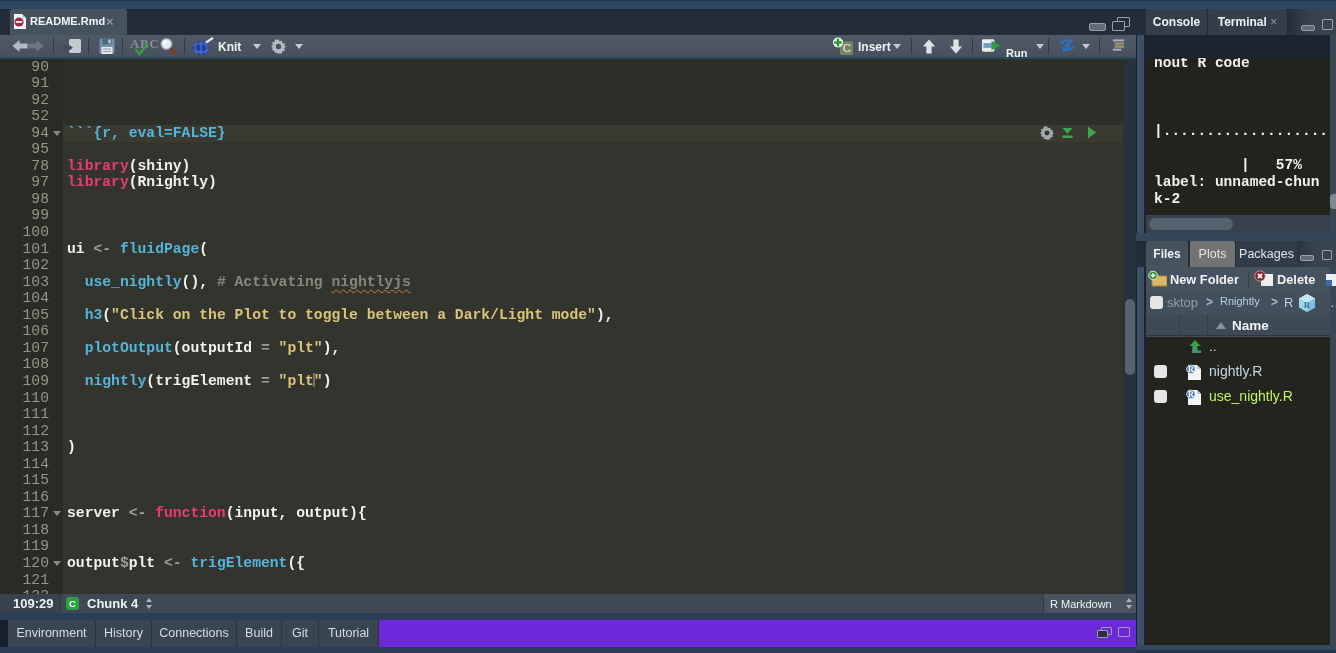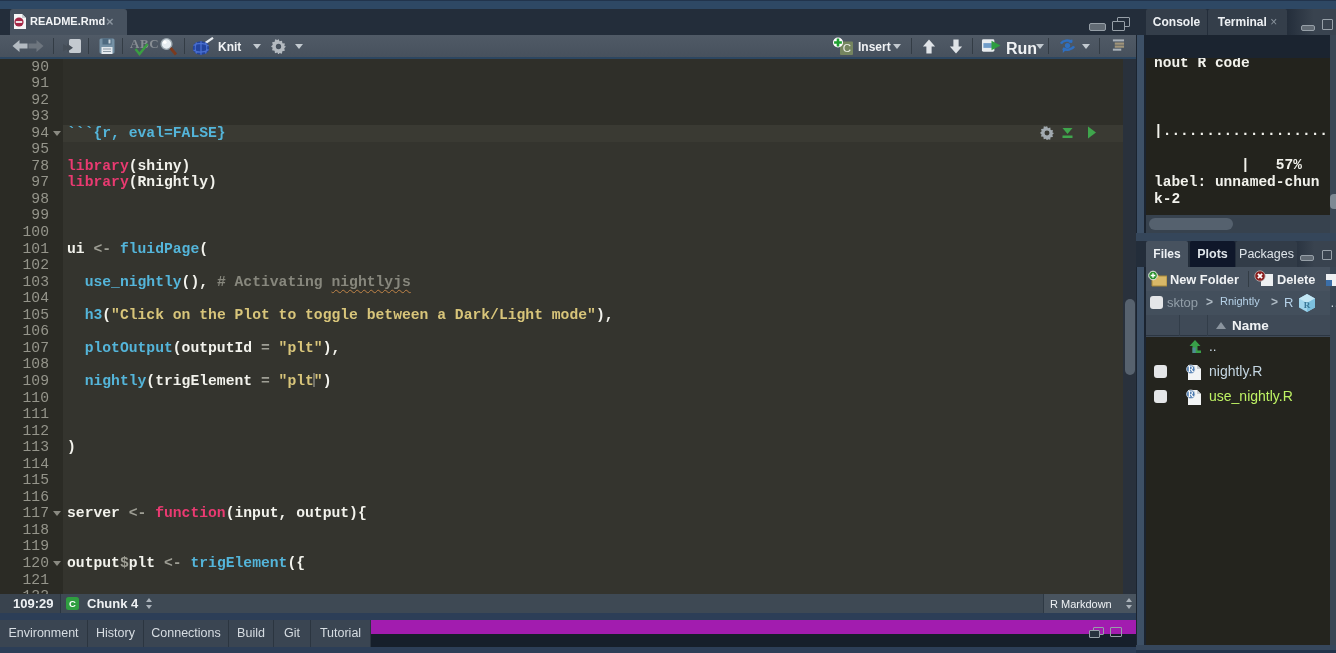--- a/index.html
+++ b/index.html
@@ -165,7 +165,7 @@
         <rect x="2.5" y="5" width="9" height="5" fill="#6f9cc8"></rect>
         <path d="M11 2.5l9.5 5L11 12.5z" fill="#2f9e40"></path>
       </svg>
-    <div class="abs" style="left:1006px;top:5px;color:#f0f2f4;font-size:16px;font-weight:bold">Run</div>
+    <div class="abs" style="left:1006px;top:12px;color:#f0f2f4;font-size:11px;font-weight:bold">Run</div>
     <div class="abs" style="left:1036px;top:9px;width:0;height:0;border-left:4.5px solid transparent;border-right:4.5px solid transparent;border-top:5px solid #c3cad0"></div>
     <div class="tsep" style="left:1048px"></div>
     <svg class="abs" style="left:1058px;top:3px" width="19" height="16" viewBox="0 0 20 17">

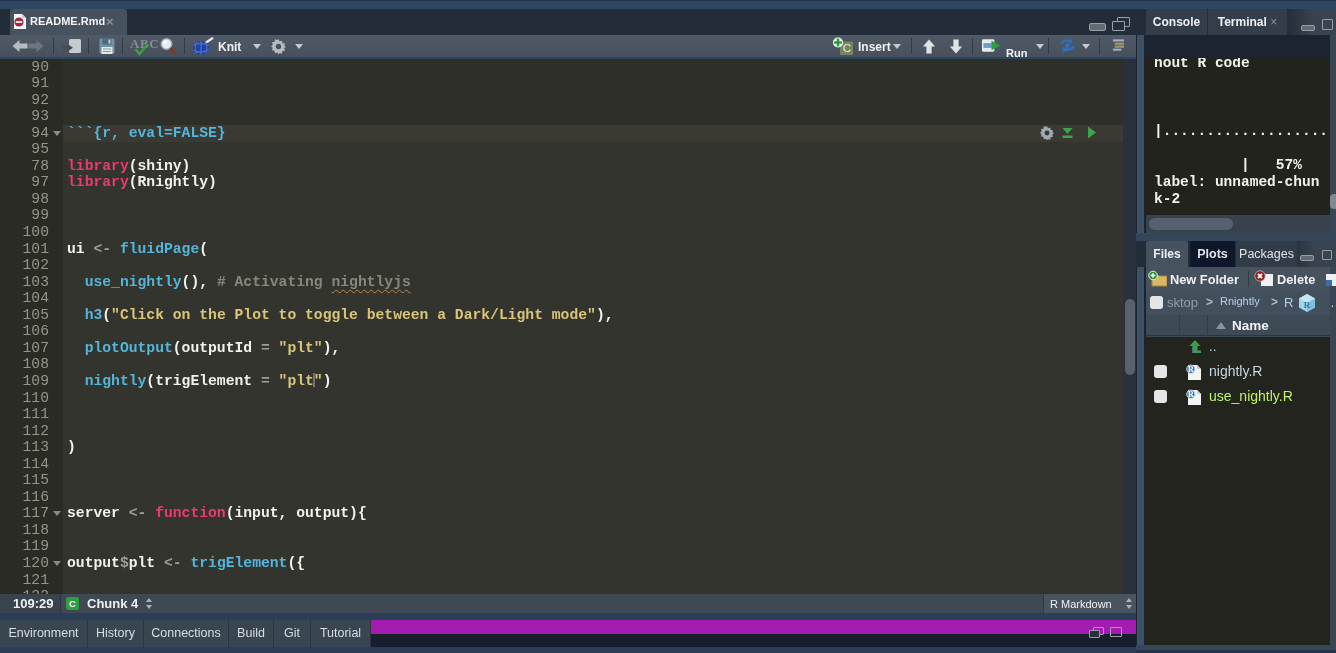--- a/index.html
+++ b/index.html
@@ -206,7 +206,7 @@
         <div class="cl" style="top:-0.50px"><span class="num">90</span><span class="code"></span></div>
         <div class="cl" style="top:16.05px"><span class="num">91</span></div>
         <div class="cl" style="top:32.60px"><span class="num">92</span><span class="code"></span></div>
-        <div class="cl" style="top:49.15px"><span class="num">93</span><span class="code"></span></div>
+        <div class="cl" style="top:49.15px"><span class="num">52</span><span class="code"></span></div>
         <div class="cl" style="top:65.70px"><span class="num">94</span><span class="fold"></span><span class="code"><span class="cyan">```{r, eval=FALSE}</span></span></div>
         <div class="cl" style="top:82.25px"><span class="num">95</span><span class="code"></span></div>
         <div class="cl" style="top:98.80px"><span class="num">78</span><span class="code"><span class="pink">library</span><span>(shiny)</span></span></div>

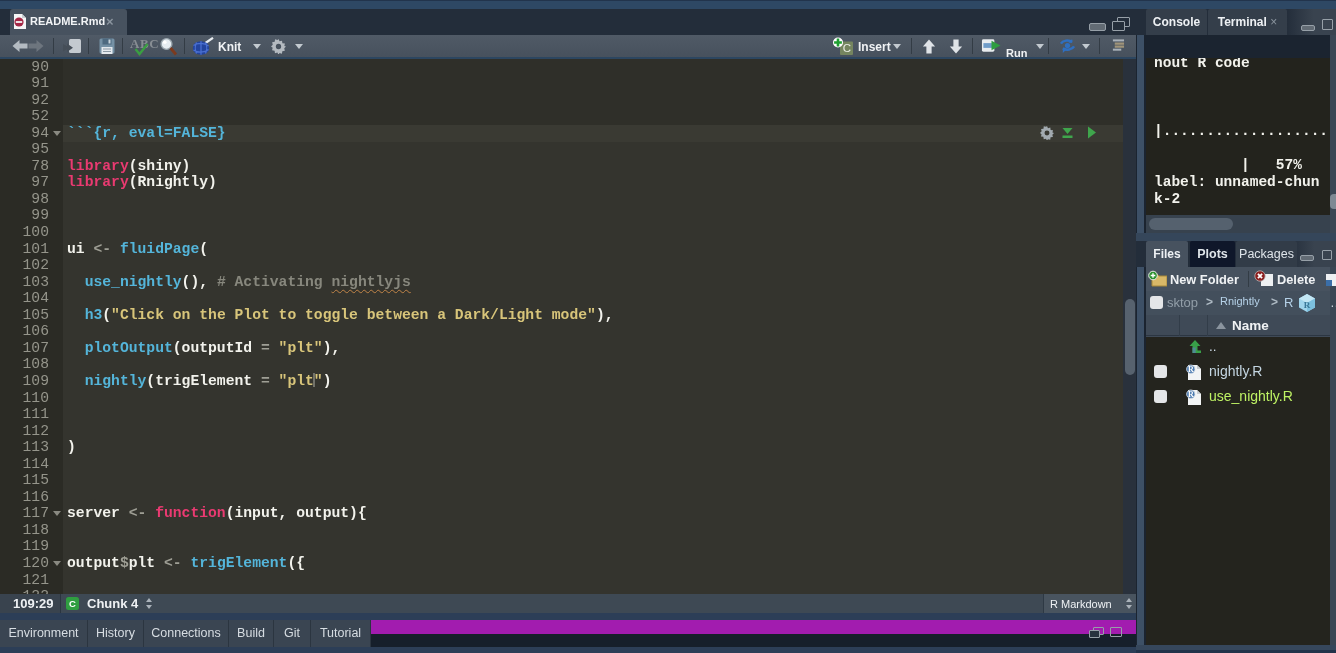--- a/index.html
+++ b/index.html
@@ -315,7 +315,7 @@
     <div id="ftabbar">
       <div class="abs" style="left:152px;top:0;width:48px;height:26px;background:linear-gradient(90deg,#232d3a,#39434f 55%)"></div>
       <div class="ctab" style="left:10px;width:42px;background:#47525f">Files</div>
-      <div class="ctab" style="left:54px;width:45px;background:#0f172a;font-weight:bold;font-size:12.5px;color:#dfe5ea">Plots</div>
+      <div class="ctab" style="left:54px;width:45px;background:#737373;font-weight:normal;font-size:12.5px;color:#dfe5ea">Plots</div>
       <div class="ctab" style="left:100px;width:61px;background:#323c48;font-weight:normal;font-size:12.5px;color:#dfe5ea">Packages</div>
       <div class="abs" style="left:164px;top:14px;width:14px;height:6px;border:1.6px solid #97a0a8;border-radius:2px;background:#626b74"></div>
       <div class="abs" style="left:186px;top:9px;width:10px;height:10px;border:1.8px solid #97a0a8;border-radius:1px"></div>

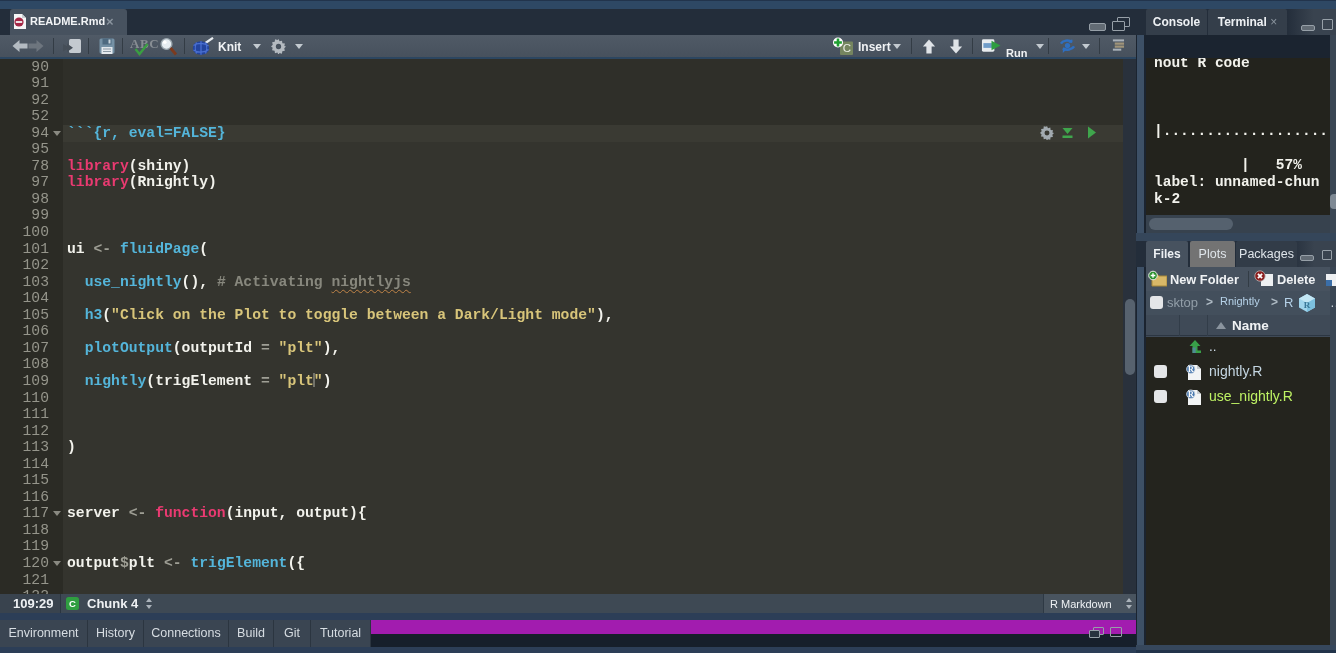--- a/index.html
+++ b/index.html
@@ -46,7 +46,7 @@
   
   #statusbar { left:0; top:594px; width:1136px; height:19px; background:#3e4954; color:#eef1f4; }
   #botsep { left:0; top:613px; width:1136px; height:7px; background:#2c3e57; }
-  #bottabs { left:0; top:620px; width:1136px; height:14px; background:#a21caf; }
+  #bottabs { left:8px; top:620px; width:1136px; height:27px; background:#6d28d9; }
   #botstrip { left:0; top:647px; width:1136px; height:6px; background:#2c3e57; }
   .btab { position:absolute; top:0; height:27px; color:#d7dde2; font-size:12.5px;
           line-height:27px; text-align:center; }

